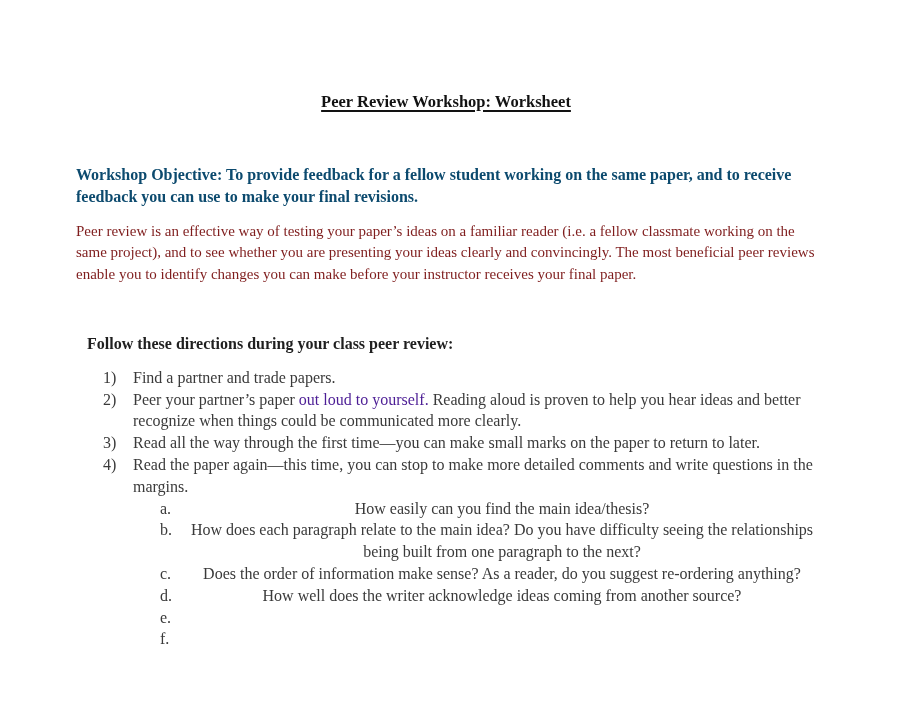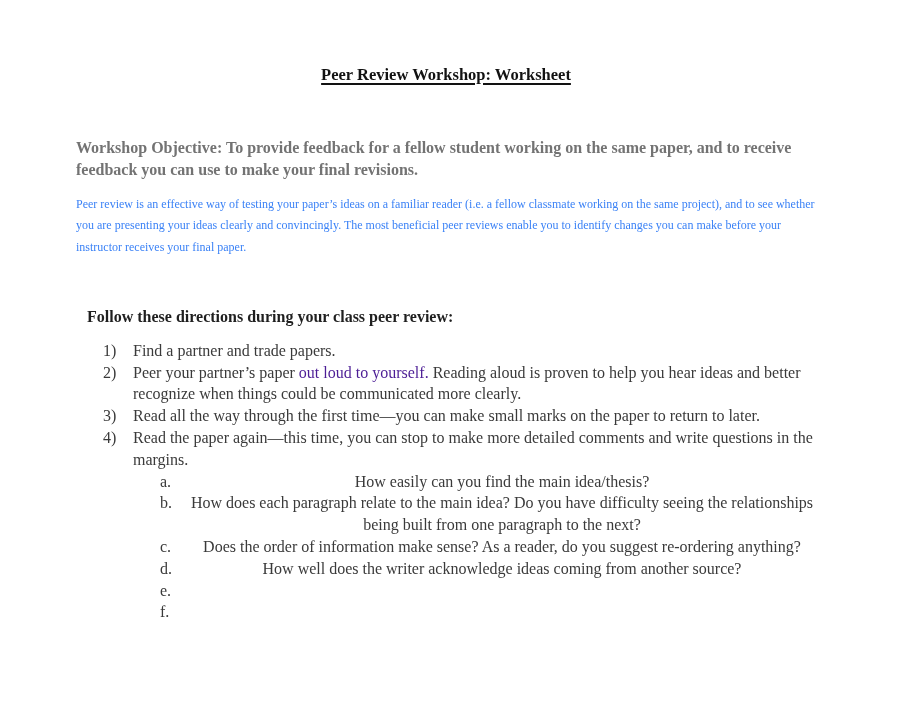--- a/index.html
+++ b/index.html
@@ -17,7 +17,7 @@
     box-sizing: border-box;
     width: 900px;
     height: 565px;
-    padding: 64px 84px 0 76px;
+    padding: 91px 84px 0 76px;
     background: #ffffff;
   }
   .doc-title {

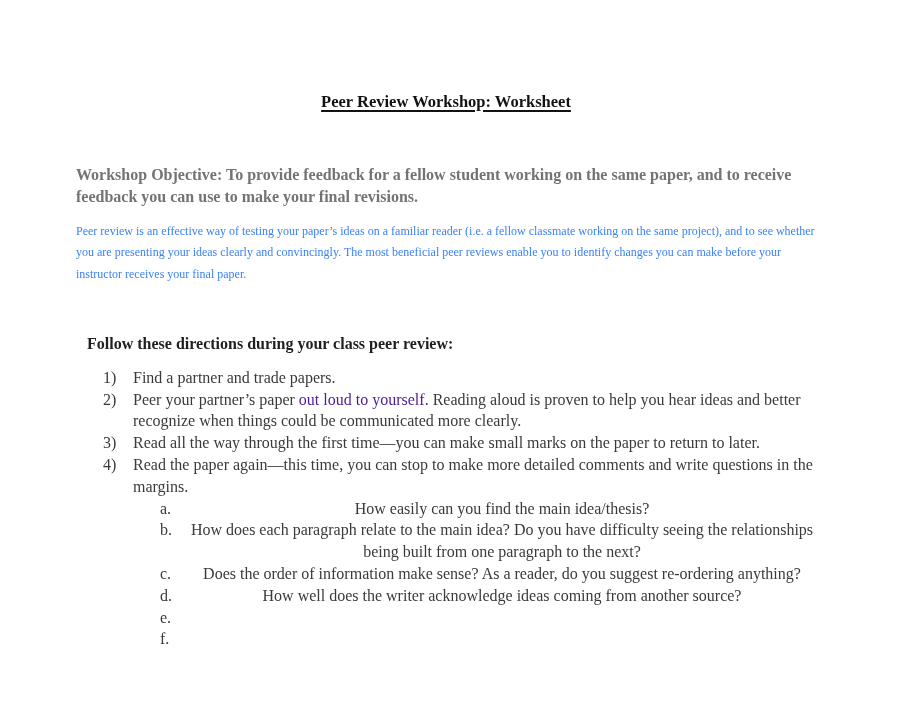--- a/index.html
+++ b/index.html
@@ -38,7 +38,7 @@
     font-size: 16px;
     line-height: 21.8px;
     font-weight: bold;
-    color: #737373;
+    color: #0c4a6e;
   }
   .intro {
     margin: 13px 0 0 0;

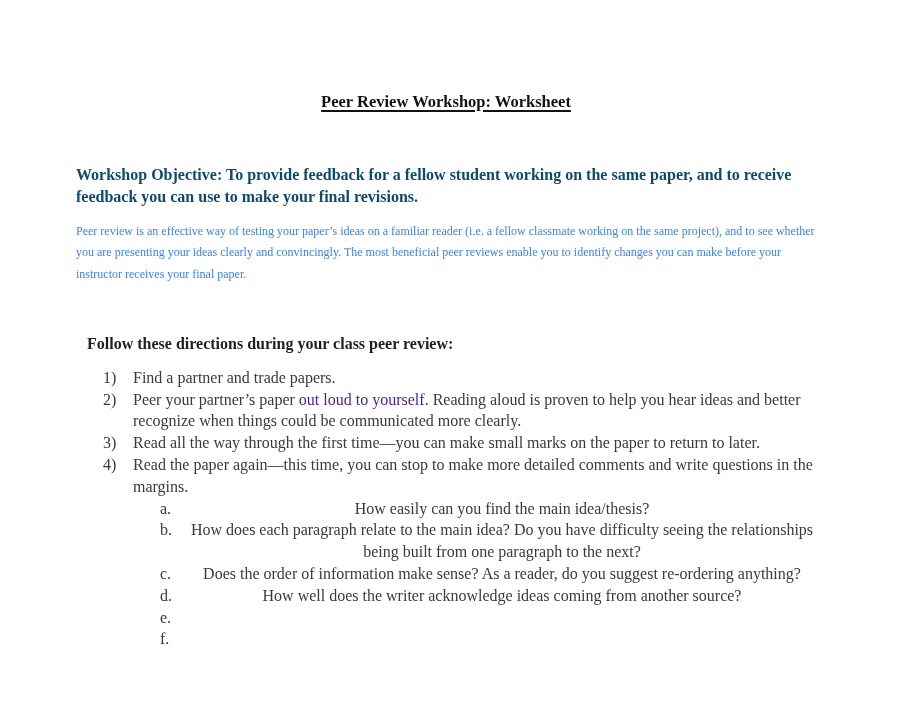--- a/index.html
+++ b/index.html
@@ -42,9 +42,9 @@
   }
   .intro {
     margin: 13px 0 0 0;
-    font-size: 12px;
+    font-size: 15px;
     line-height: 21.8px;
-    color: #3b82f6;
+    color: #7f1d1d;
   }
   .directions-heading {
     margin: 47px 0 0 11px;

